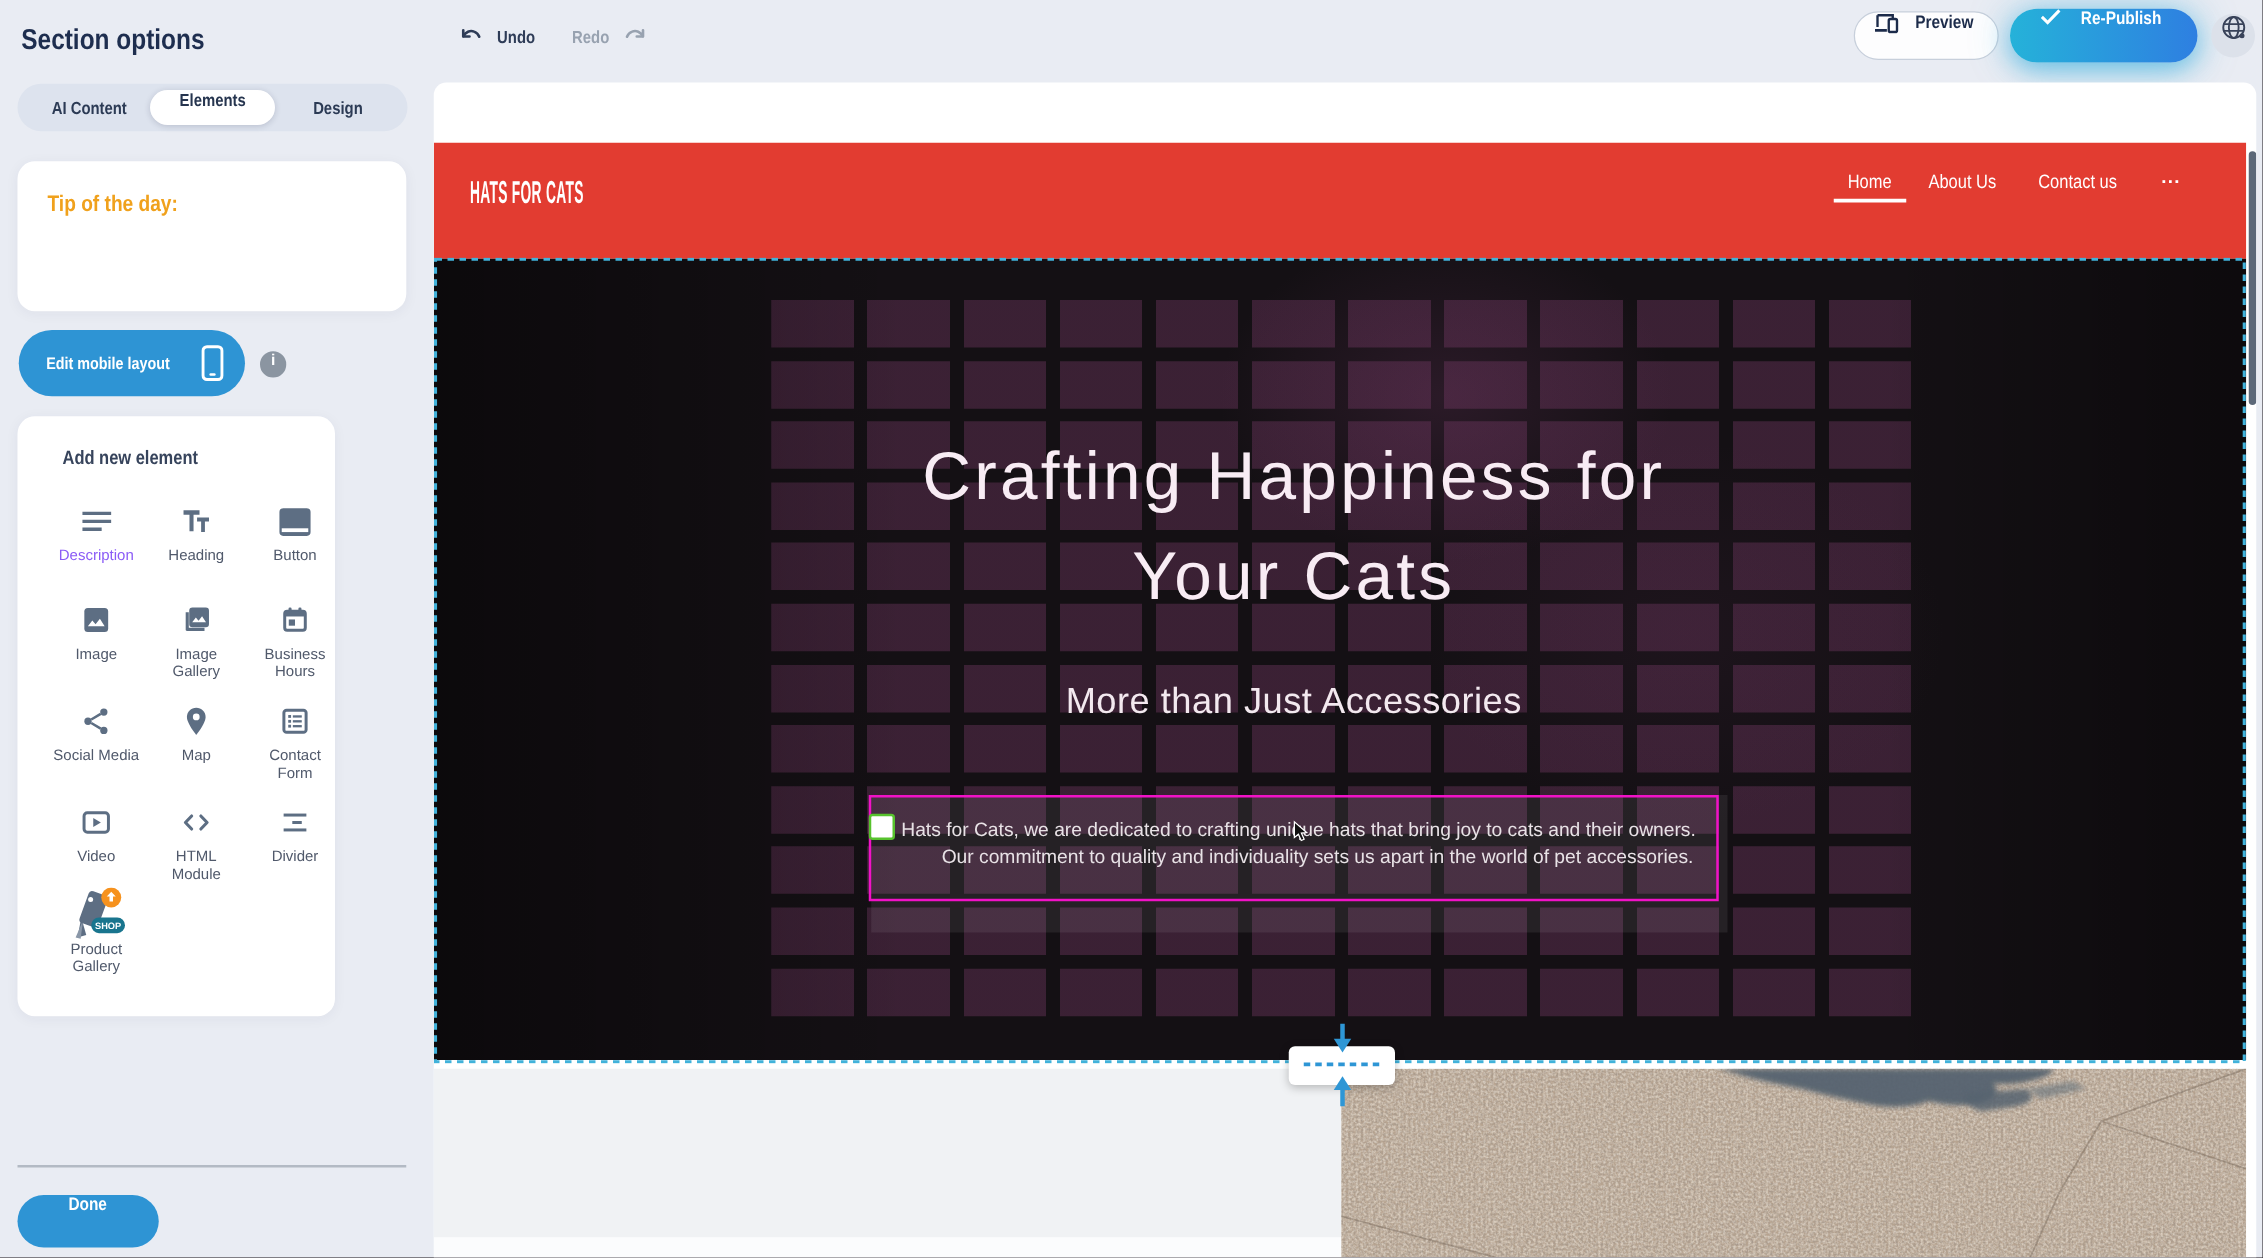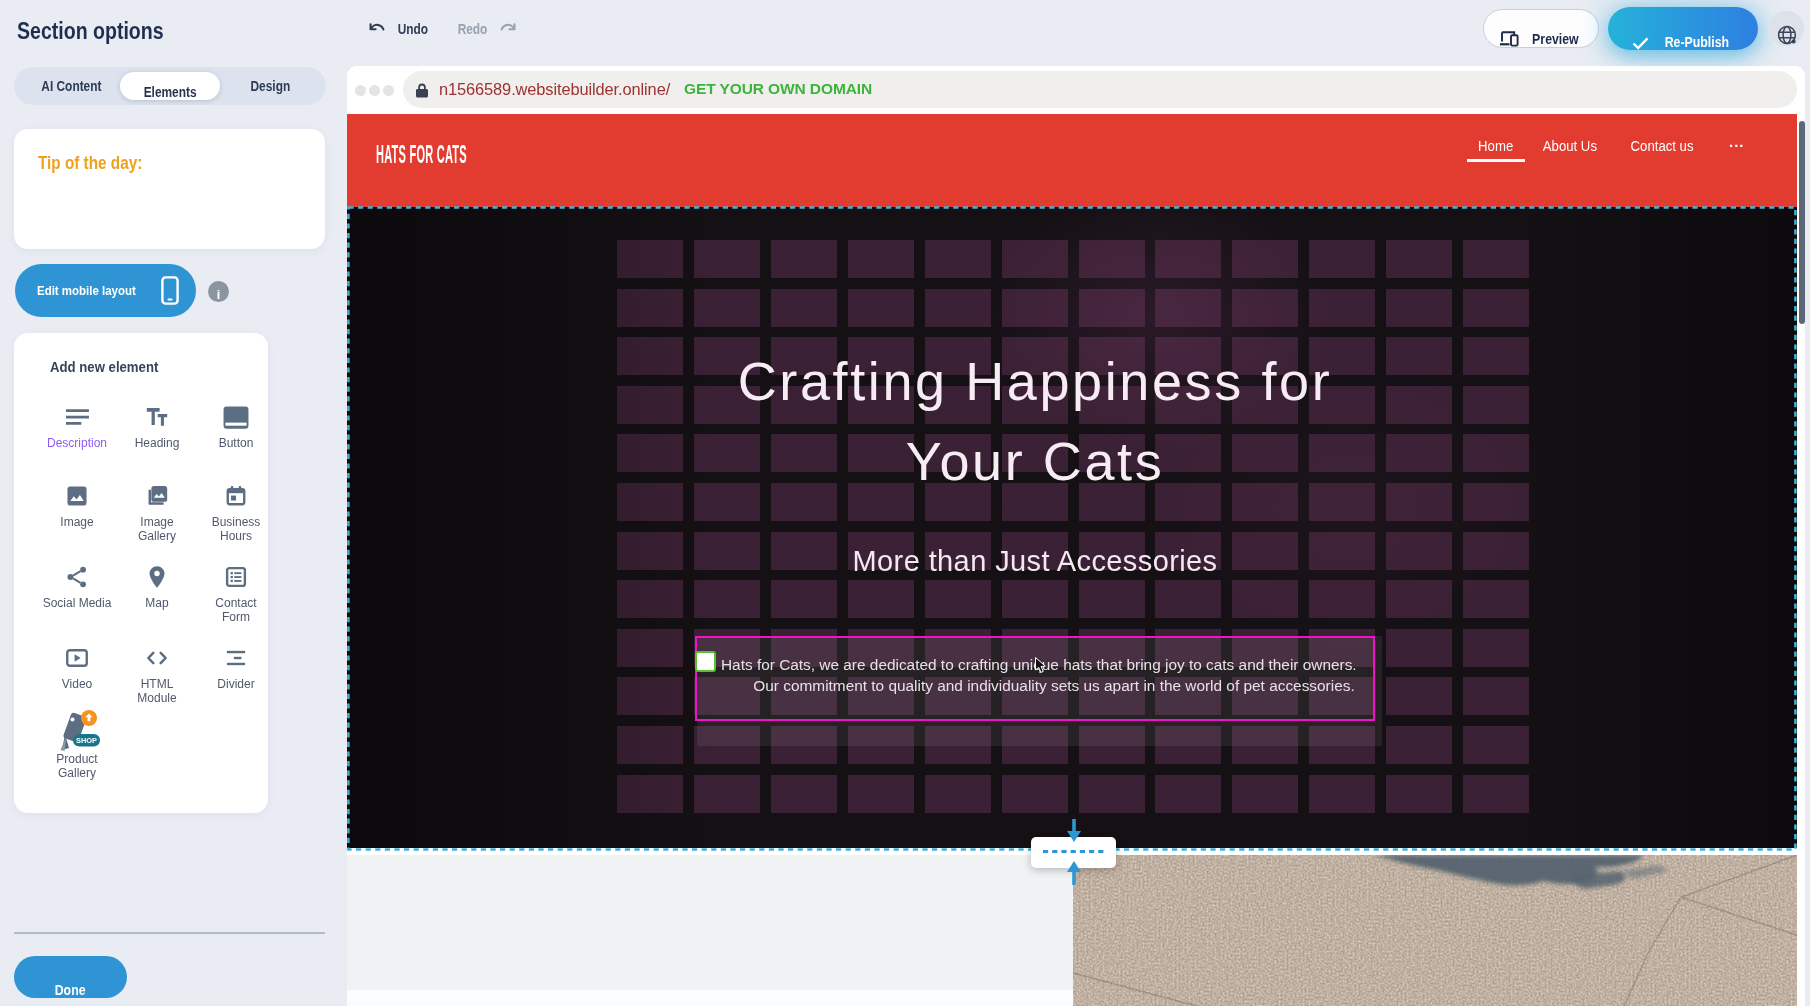--- a/index.html
+++ b/index.html
@@ -6,7 +6,7 @@
 html,body{width:1810px;height:1006px;overflow:hidden}
 body{background:#e9ecf3;font-family:"Liberation Sans",sans-serif;position:relative}
 .abs{position:absolute}
-.flex{display:flex;align-items:flex-end;justify-content:center}
+.flex{display:flex;align-items:flex-start;justify-content:center}
 .cx{display:inline-block;transform:scaleX(.85)}
 .cxl{display:inline-block;transform:scaleX(.85);transform-origin:left center}
 </style>

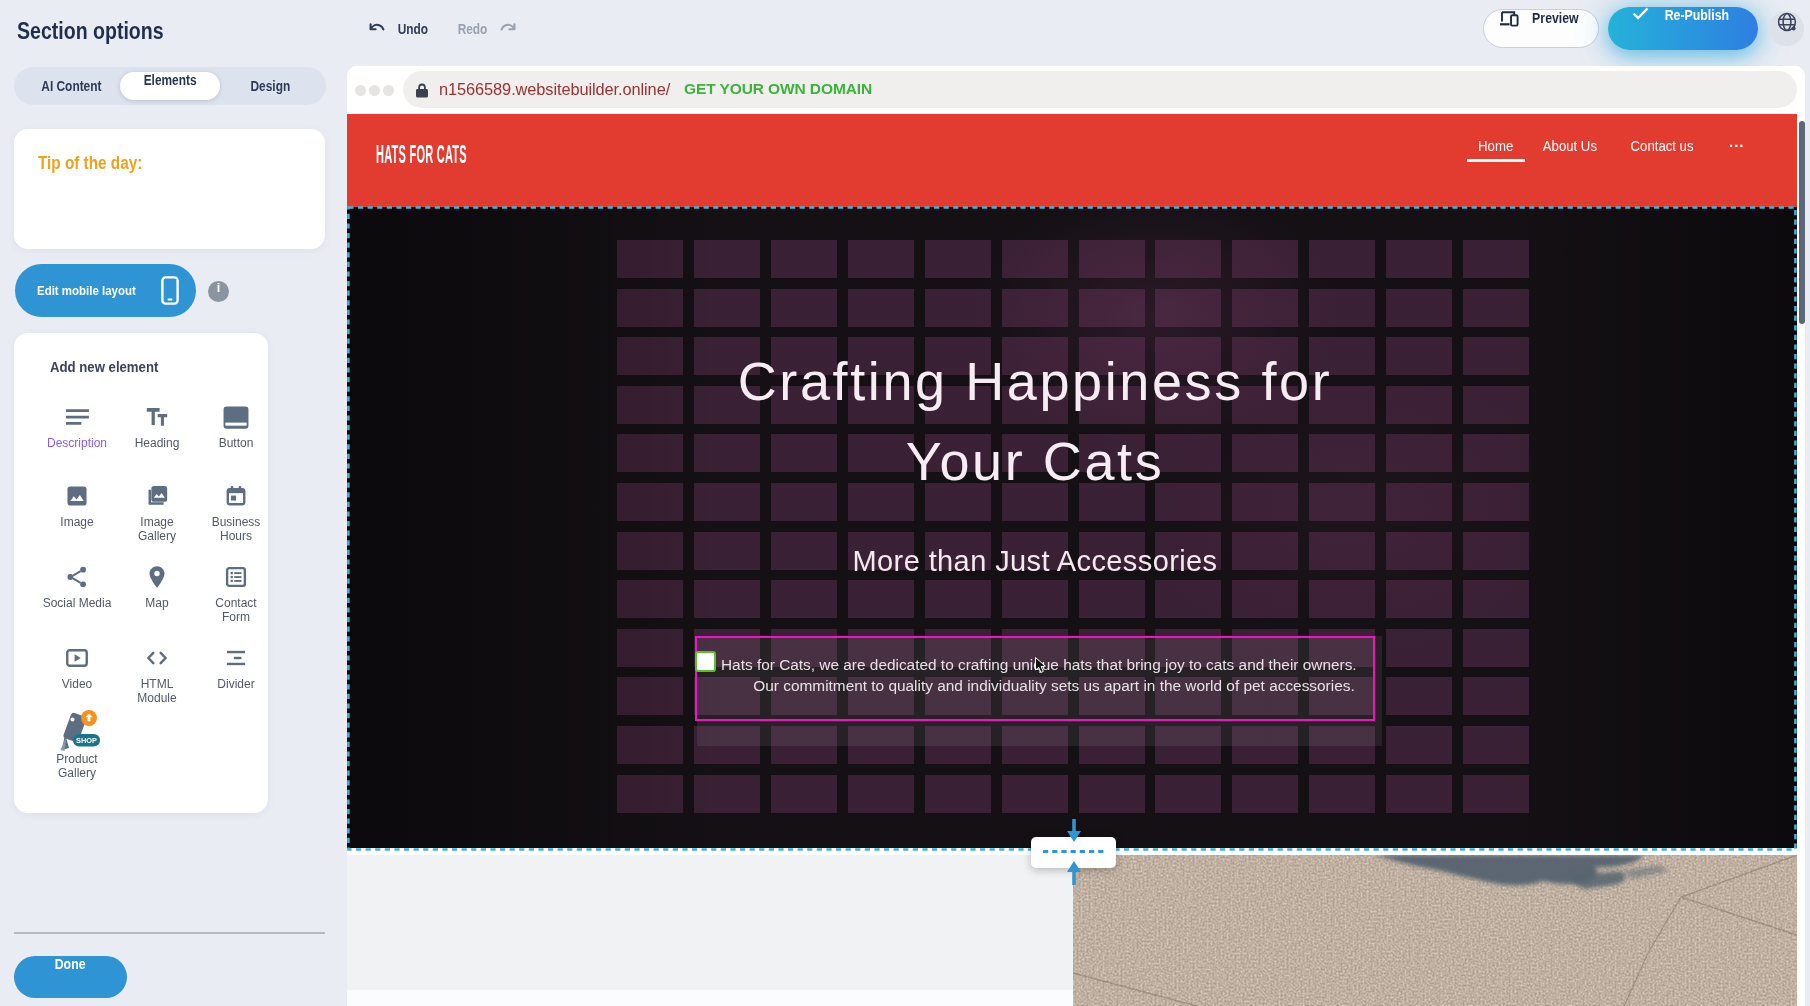--- a/index.html
+++ b/index.html
@@ -163,17 +163,6 @@
 
 <div class="abs" style="left:347px;top:66px;width:1458px;height:940px;background:#fff;border-radius:10px 10px 0 0;overflow:hidden">
 
-  <div class="abs" style="left:0;top:0;width:1458px;height:48px;background:#fff">
-    <div class="abs" style="left:8px;top:19px;width:11px;height:11px;border-radius:50%;background:#e6e4e2"></div>
-    <div class="abs" style="left:22px;top:19px;width:11px;height:11px;border-radius:50%;background:#e6e4e2"></div>
-    <div class="abs" style="left:36px;top:19px;width:11px;height:11px;border-radius:50%;background:#e6e4e2"></div>
-    <div class="abs" style="left:56px;top:5px;width:1394px;height:37px;border-radius:19px;background:#f1efed"></div>
-    <svg class="abs" style="left:69px;top:17px" width="12" height="15" viewBox="0 0 12 15" fill="#39404f">
-        <path d="M2.2 6V4.4a3.8 3.8 0 017.6 0V6h.7c.8 0 1.5.7 1.5 1.5v5.5c0 .8-.7 1.5-1.5 1.5H1.5c-.8 0-1.5-.7-1.5-1.5V7.5C0 6.7.7 6 1.5 6h.7zm1.8 0h4V4.4a2 2 0 00-4 0V6z"></path>
-      </svg>
-    <span class="abs" style="left:92px;top:14px;font-size:16.4px;color:#9c3231;letter-spacing:-.1px">n1566589.websitebuilder.online/</span>
-    <span class="abs" style="left:337px;top:14px;font-size:15.5px;font-weight:700;color:#3cb43c;letter-spacing:-.1px">GET YOUR OWN DOMAIN</span>
-  </div>
 
   <div class="abs" style="left:0;top:48px;width:1450px;height:892px;overflow:hidden" id="site">
 

